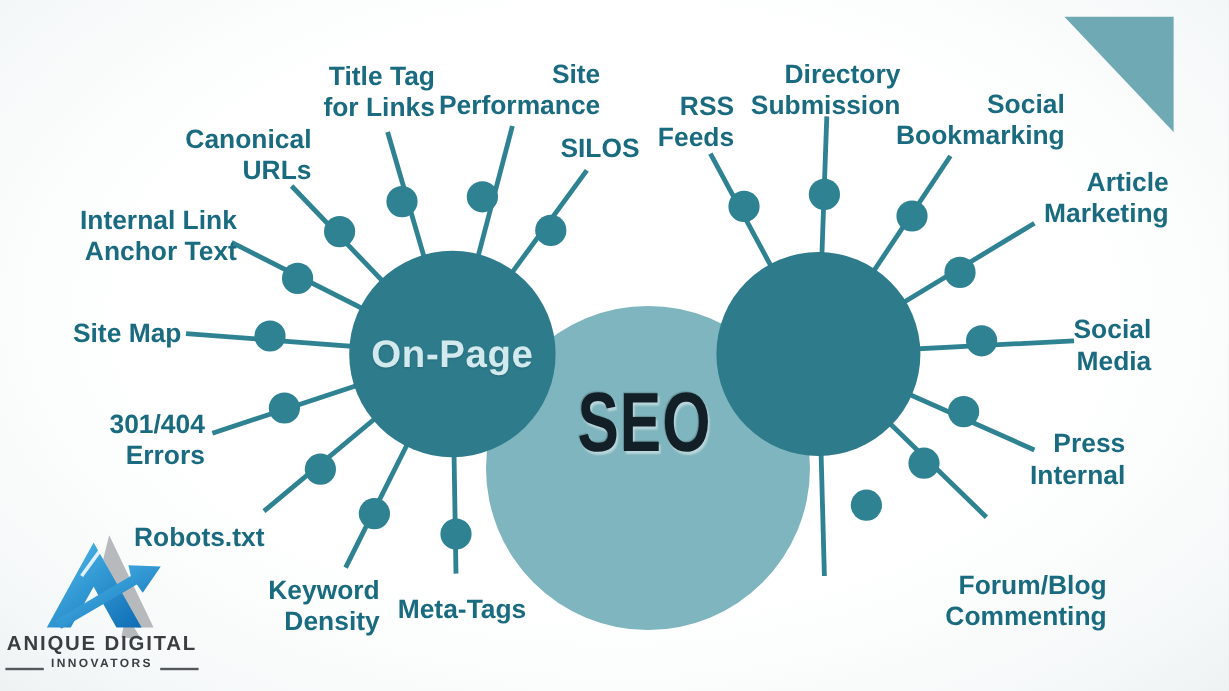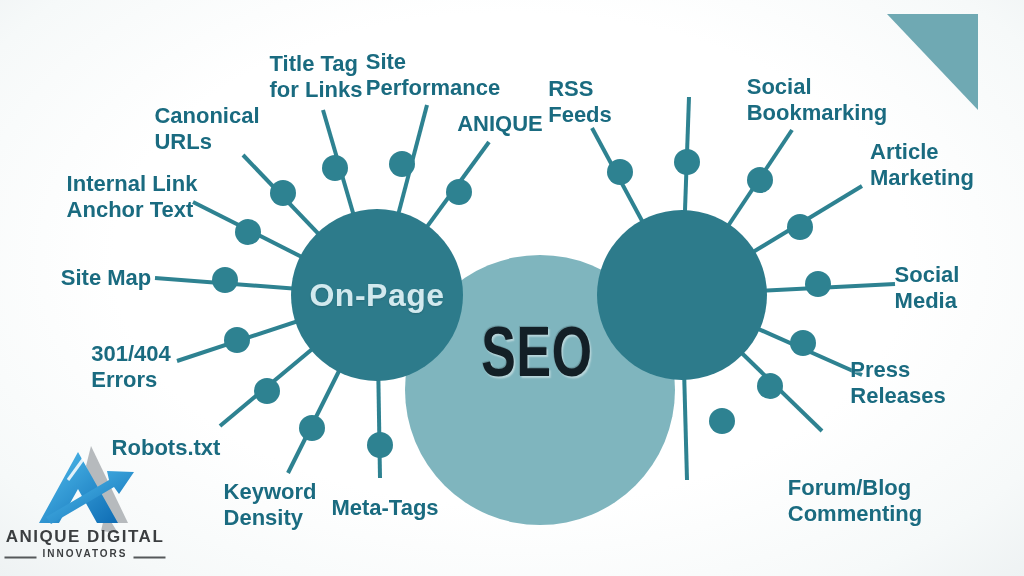--- a/index.html
+++ b/index.html
@@ -12,7 +12,7 @@
   .label{
     position:absolute; transform:translate(-50%,-50%);
     color:#1a6b80; font-weight:bold; font-size:22px; line-height:1.18;
-    text-align:left; white-space:pre-line; letter-spacing:0px;
+    text-align:right; white-space:pre-line; letter-spacing:0px;
     text-shadow:0 1px 0 rgba(255,255,255,0.6);
   }
   .hub-label{

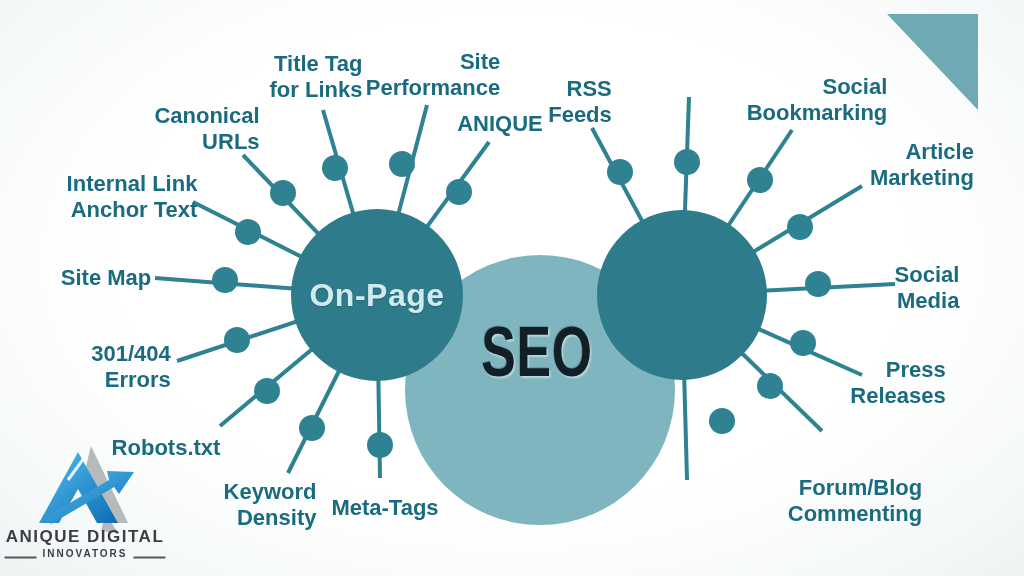--- a/index.html
+++ b/index.html
@@ -142,6 +142,8 @@
 
   <div class="label" style="left:580px; top:102px;">RSS
 Feeds</div>
+  <div class="label" style="left:688px; top:75px;">Directory
+Submission</div>
   <div class="label" style="left:817px; top:100px;">Social
 Bookmarking</div>
   <div class="label" style="left:922px; top:165px;">Article

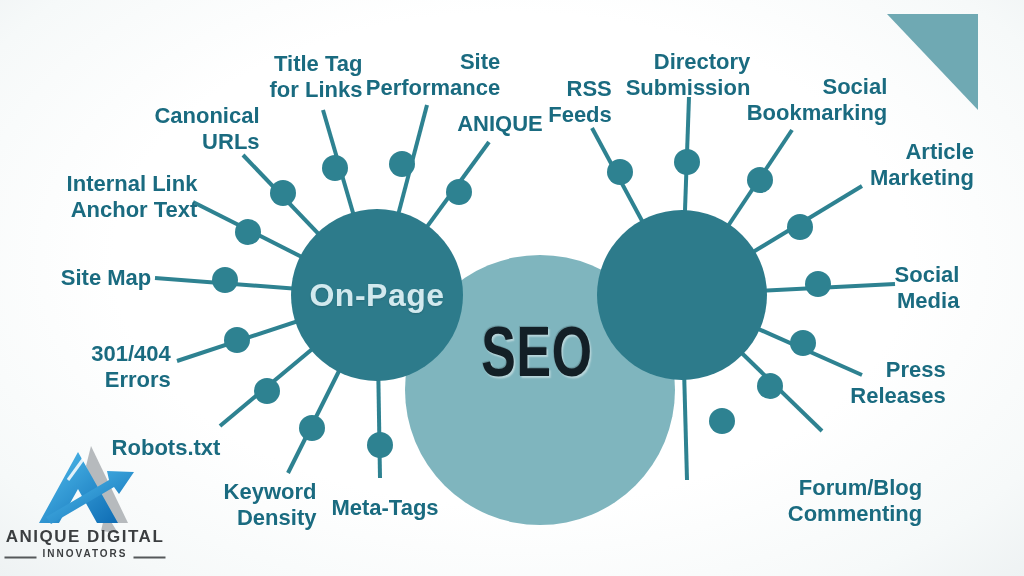--- a/index.html
+++ b/index.html
@@ -129,7 +129,7 @@
 for Links</div>
   <div class="label" style="left:433px; top:75px;">Site
 Performance</div>
-  <div class="label" style="left:500px; top:124px;">ANIQUE</div>
+  <div class="label" style="left:500px; top:124px;">SILOS</div>
   <div class="label" style="left:132px; top:197px;">Internal Link
 Anchor Text</div>
   <div class="label" style="left:106px; top:278px;">Site Map</div>

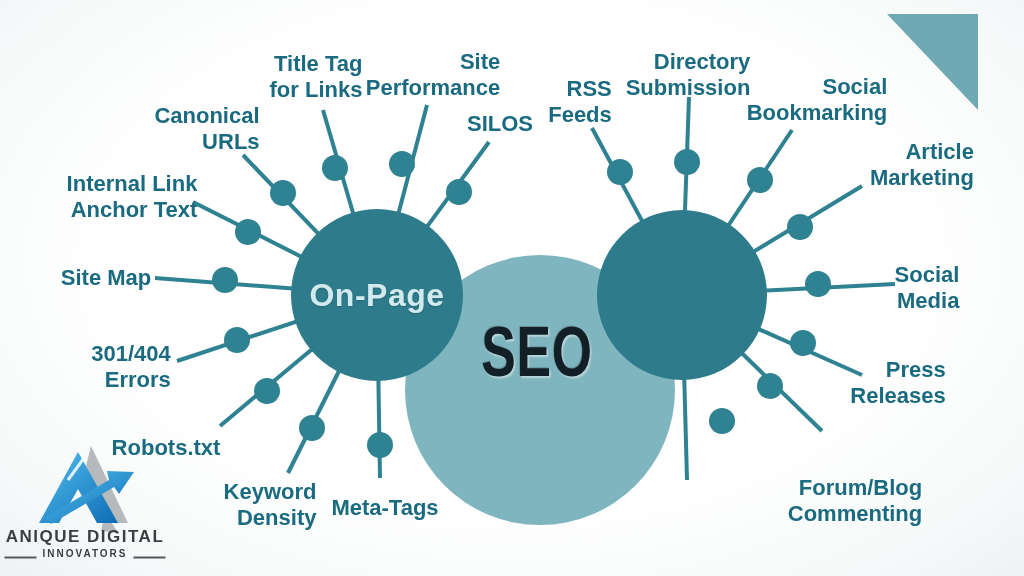--- a/index.html
+++ b/index.html
@@ -151,7 +151,7 @@
   <div class="label" style="left:927px; top:288px;">Social
 Media</div>
   <div class="label" style="left:898px; top:383px;">Press
-Releases</div>
+Internal</div>
   <div class="label" style="left:855px; top:465px;margin-top:36px;">Forum/Blog
 Commenting</div>
 

